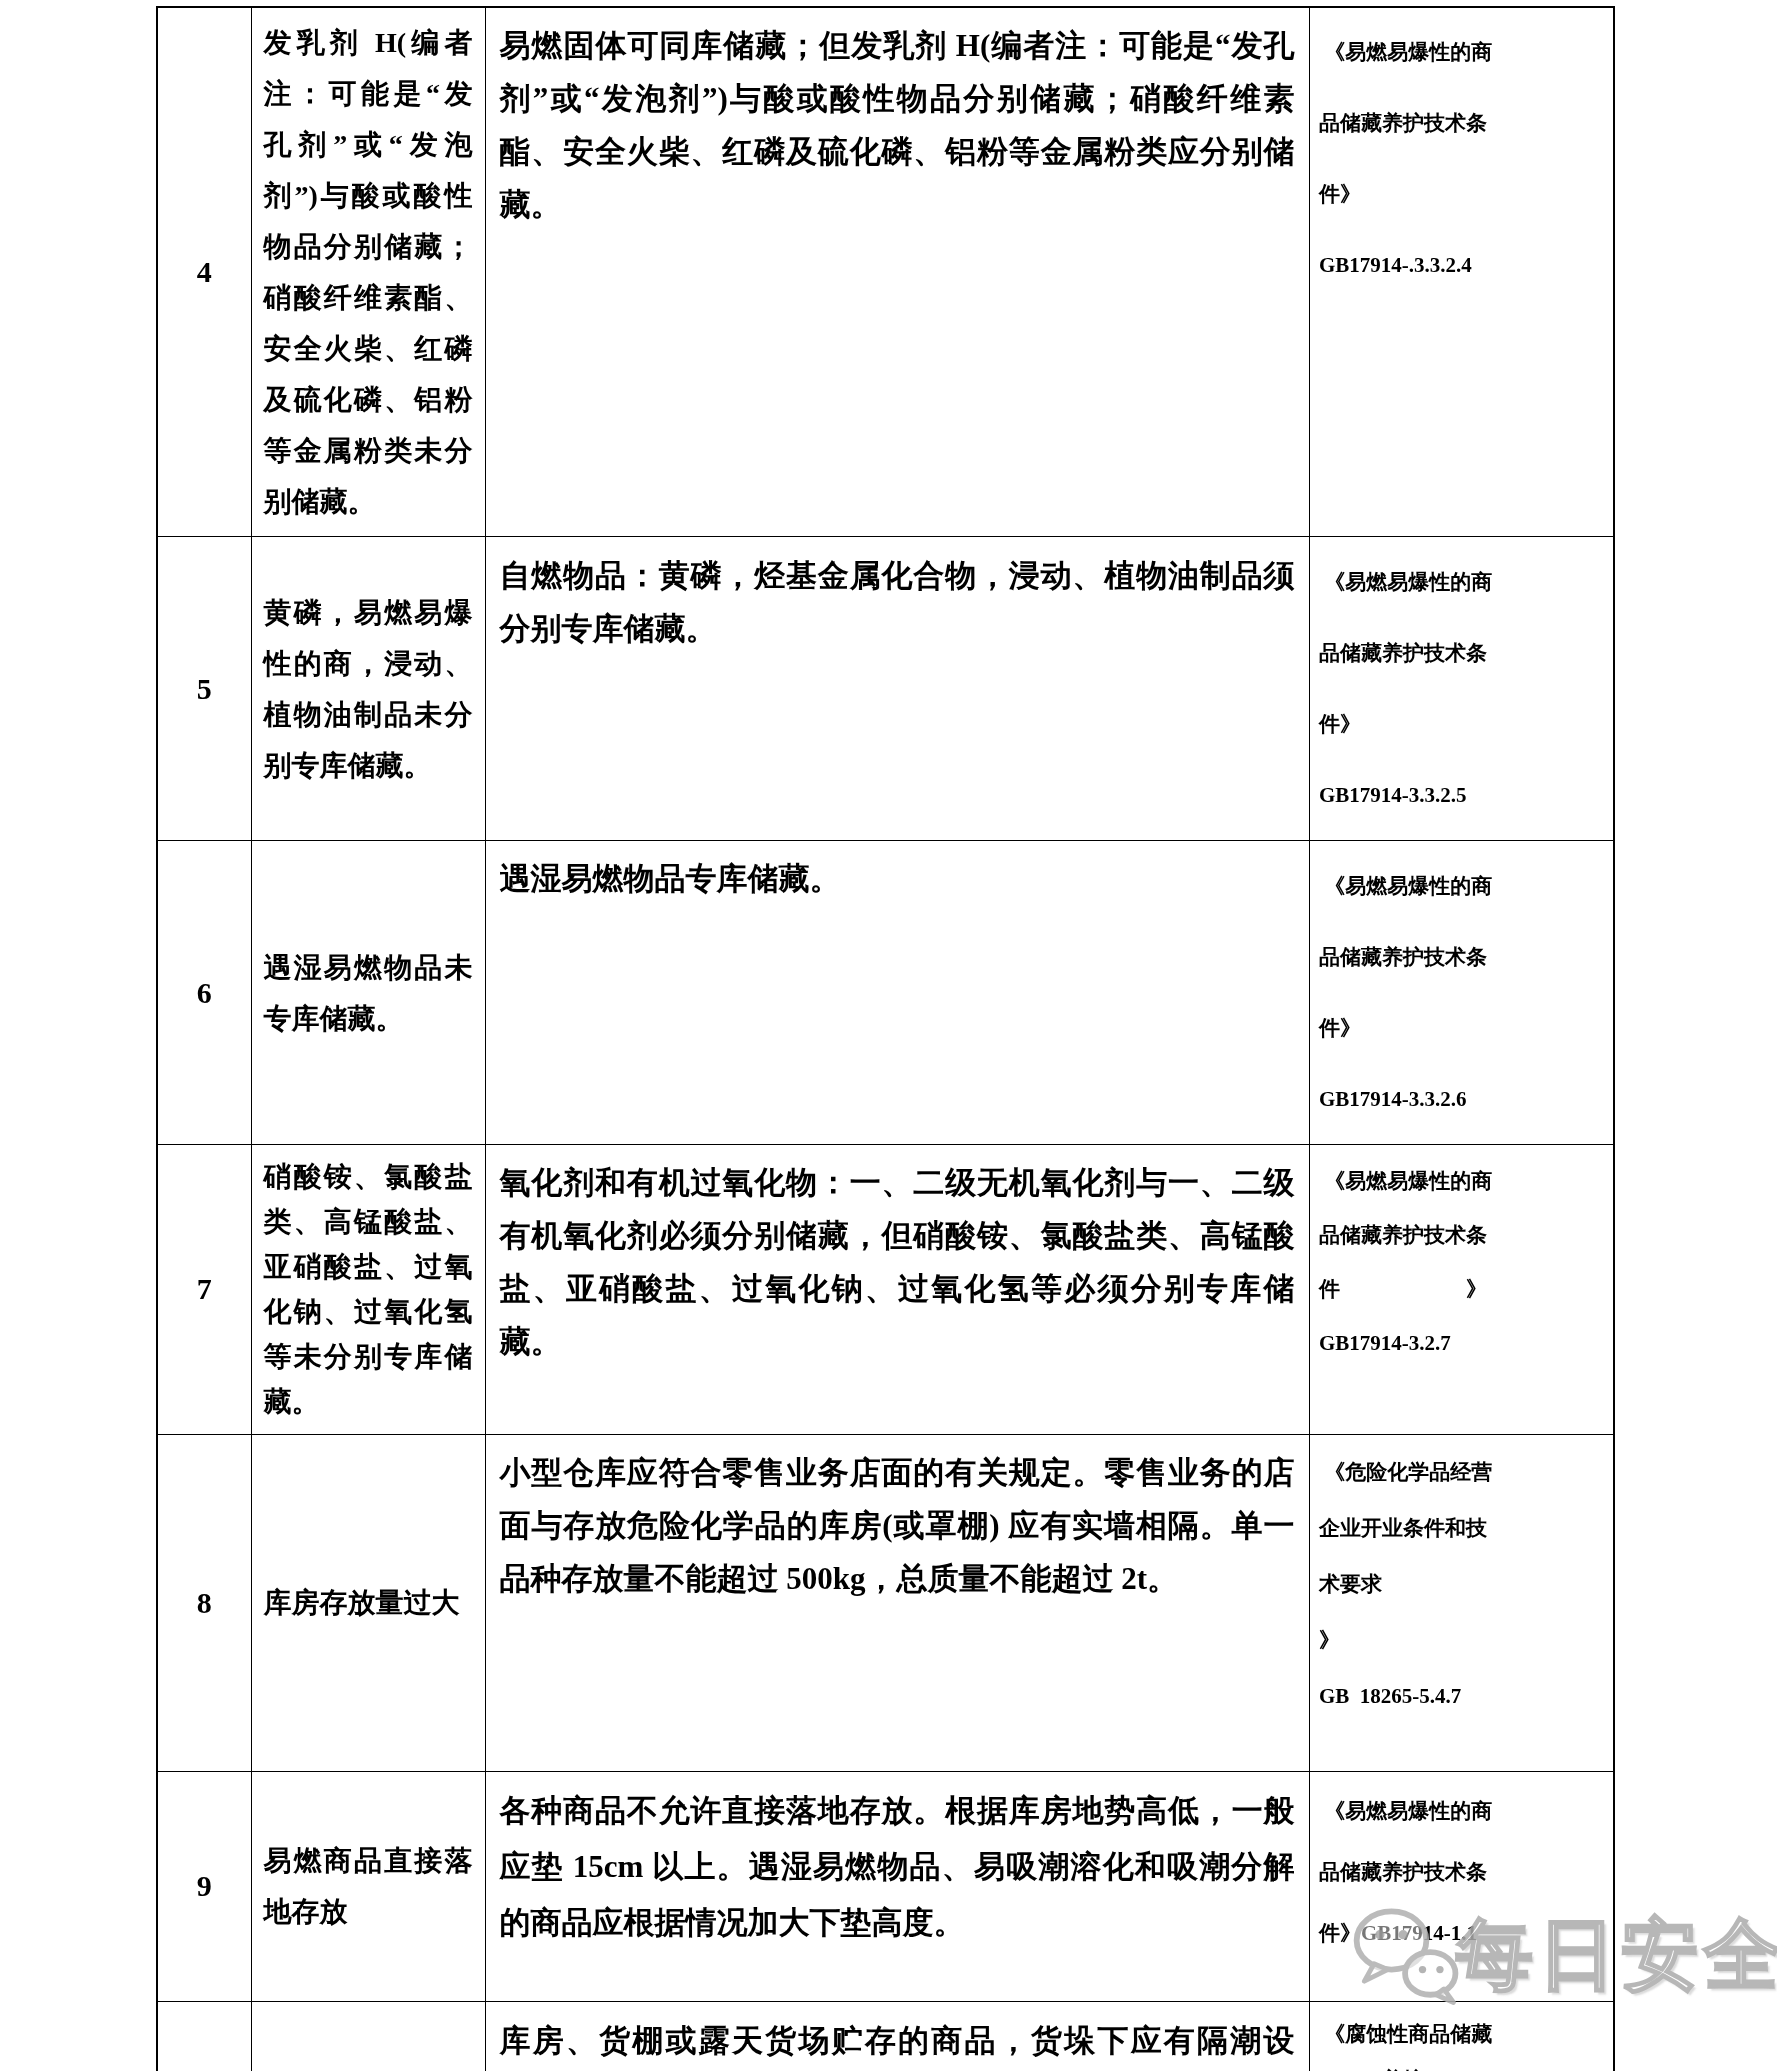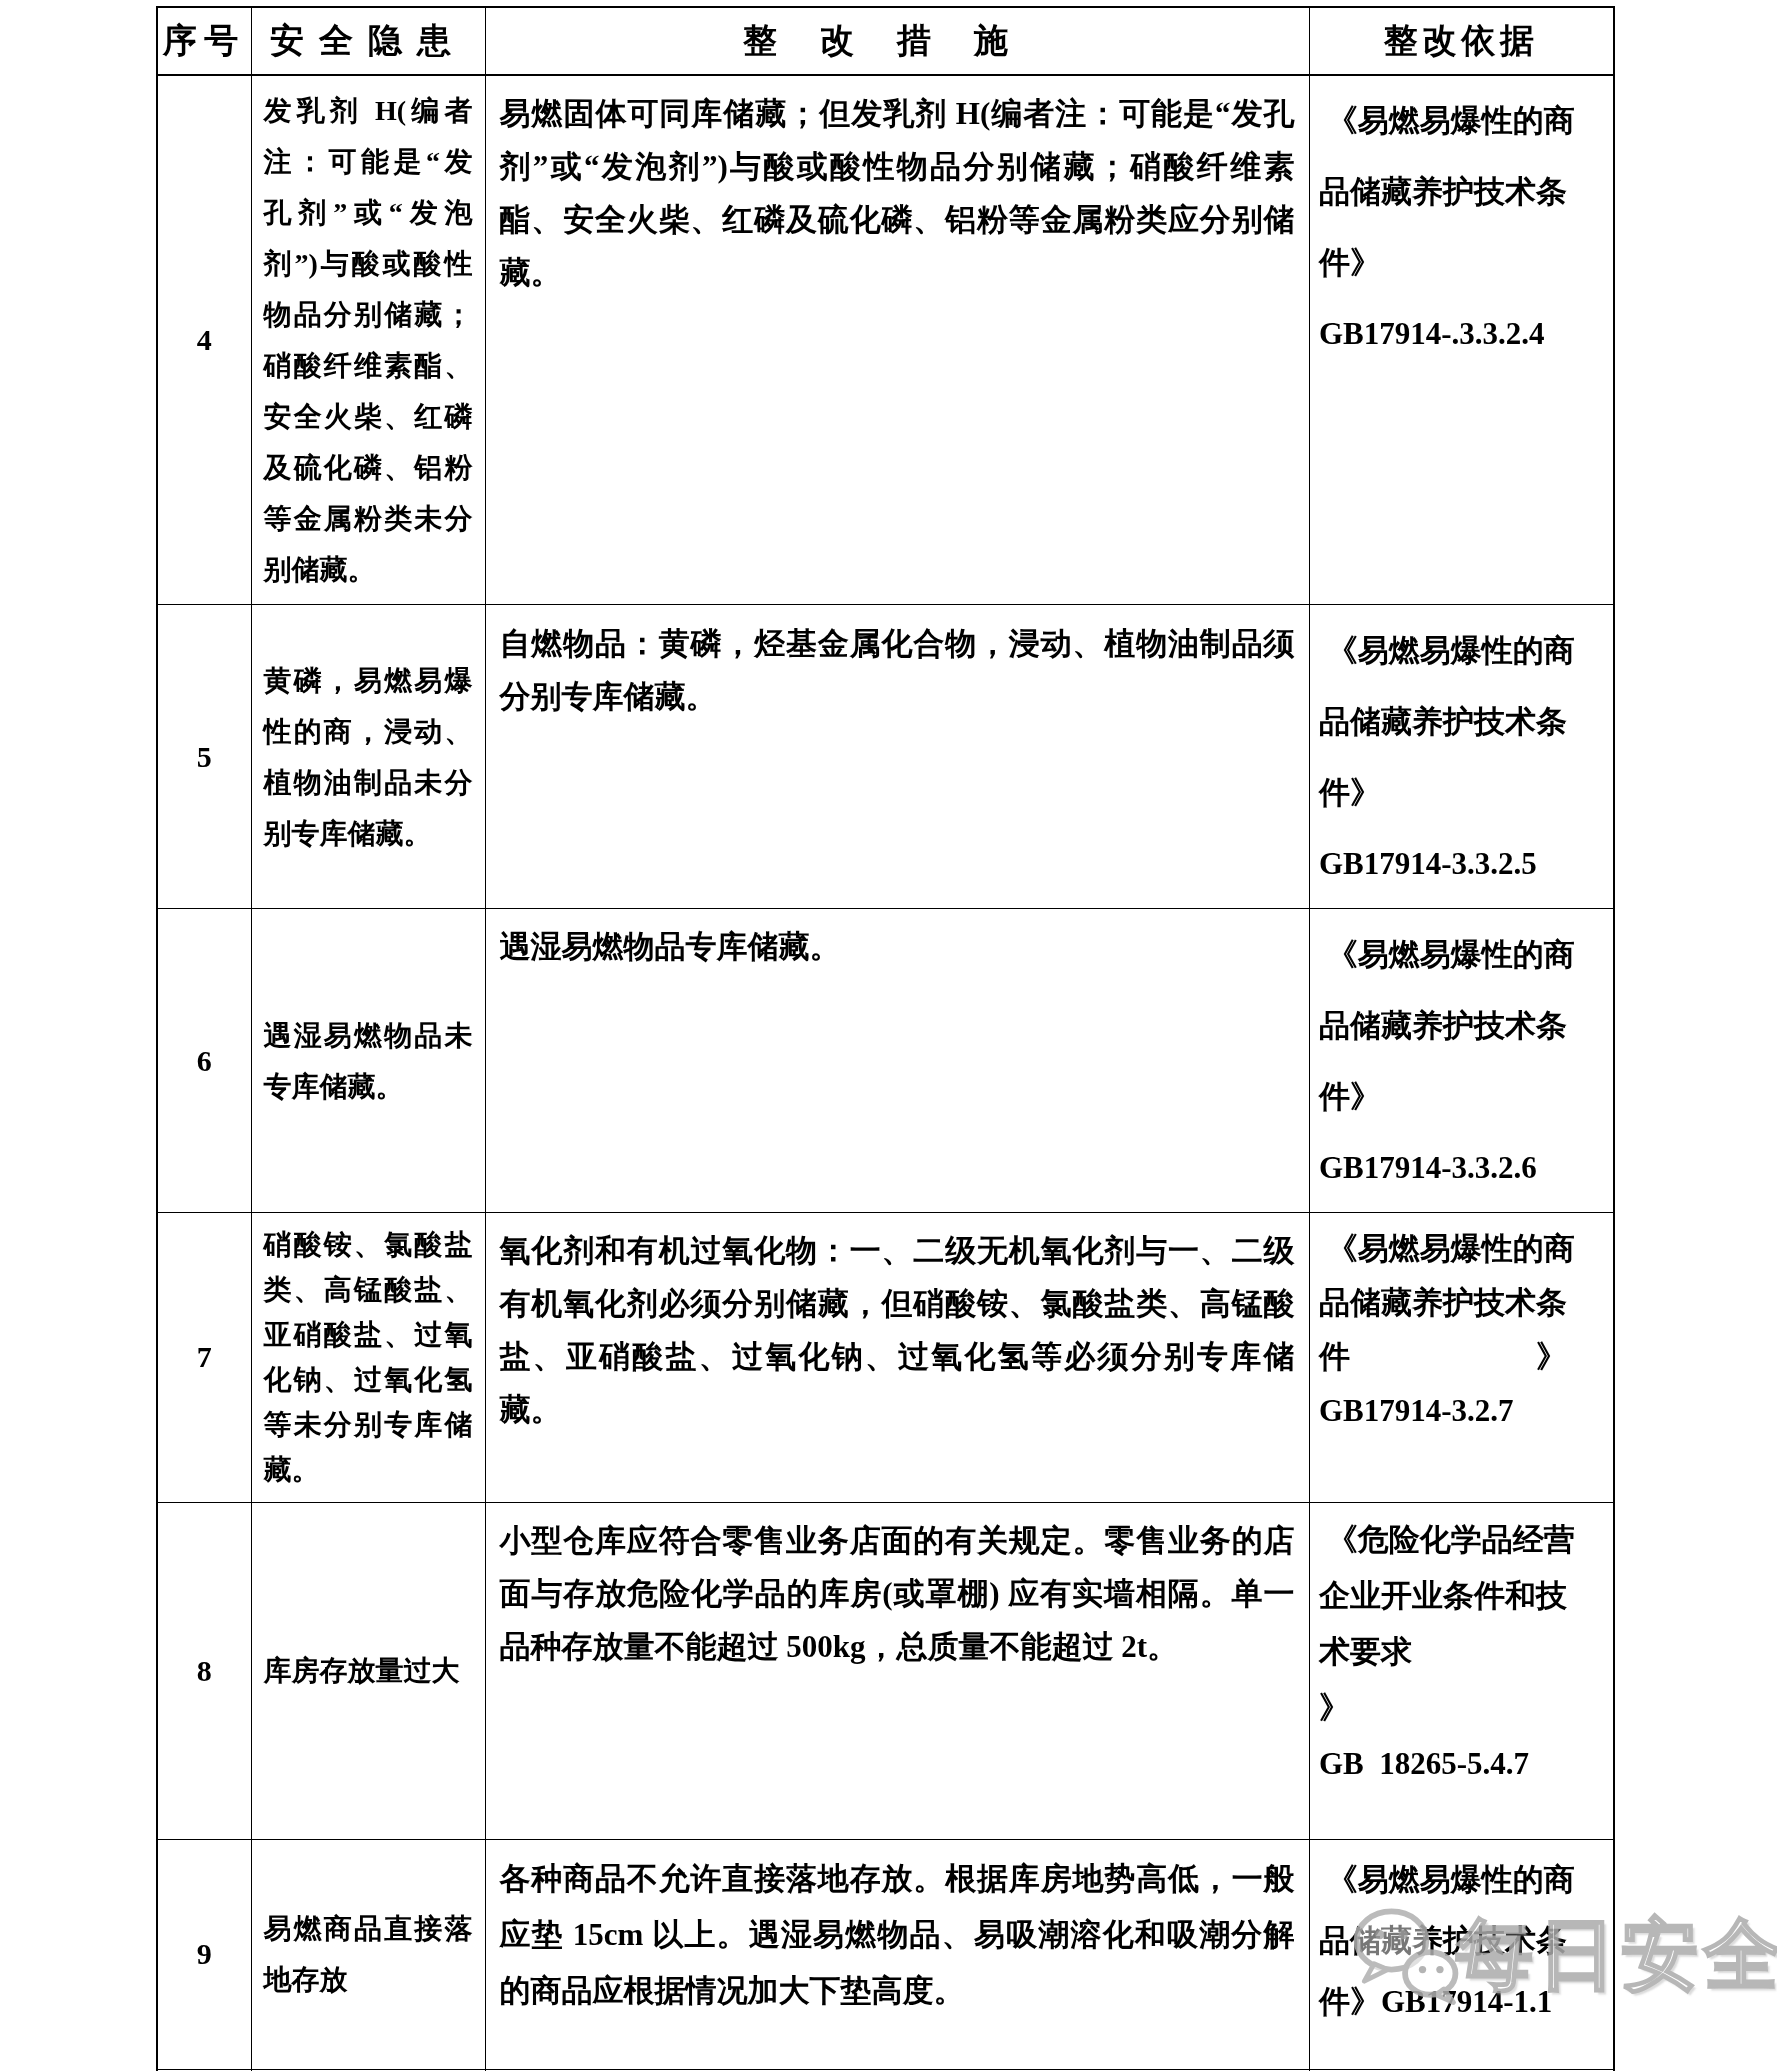--- a/index.html
+++ b/index.html
@@ -65,12 +65,6 @@
     <col style="width:305px">
   </colgroup>
   <tbody>
-      <tr>
-    <th class="ls1">序号</th>
-    <th class="ls2">安全隐患</th>
-    <th class="ls3">整改措施</th>
-    <th class="ls4">整改依据</th>
-  </tr>
 
   <tr style="height:468px">
     <td class="c-no">4</td>

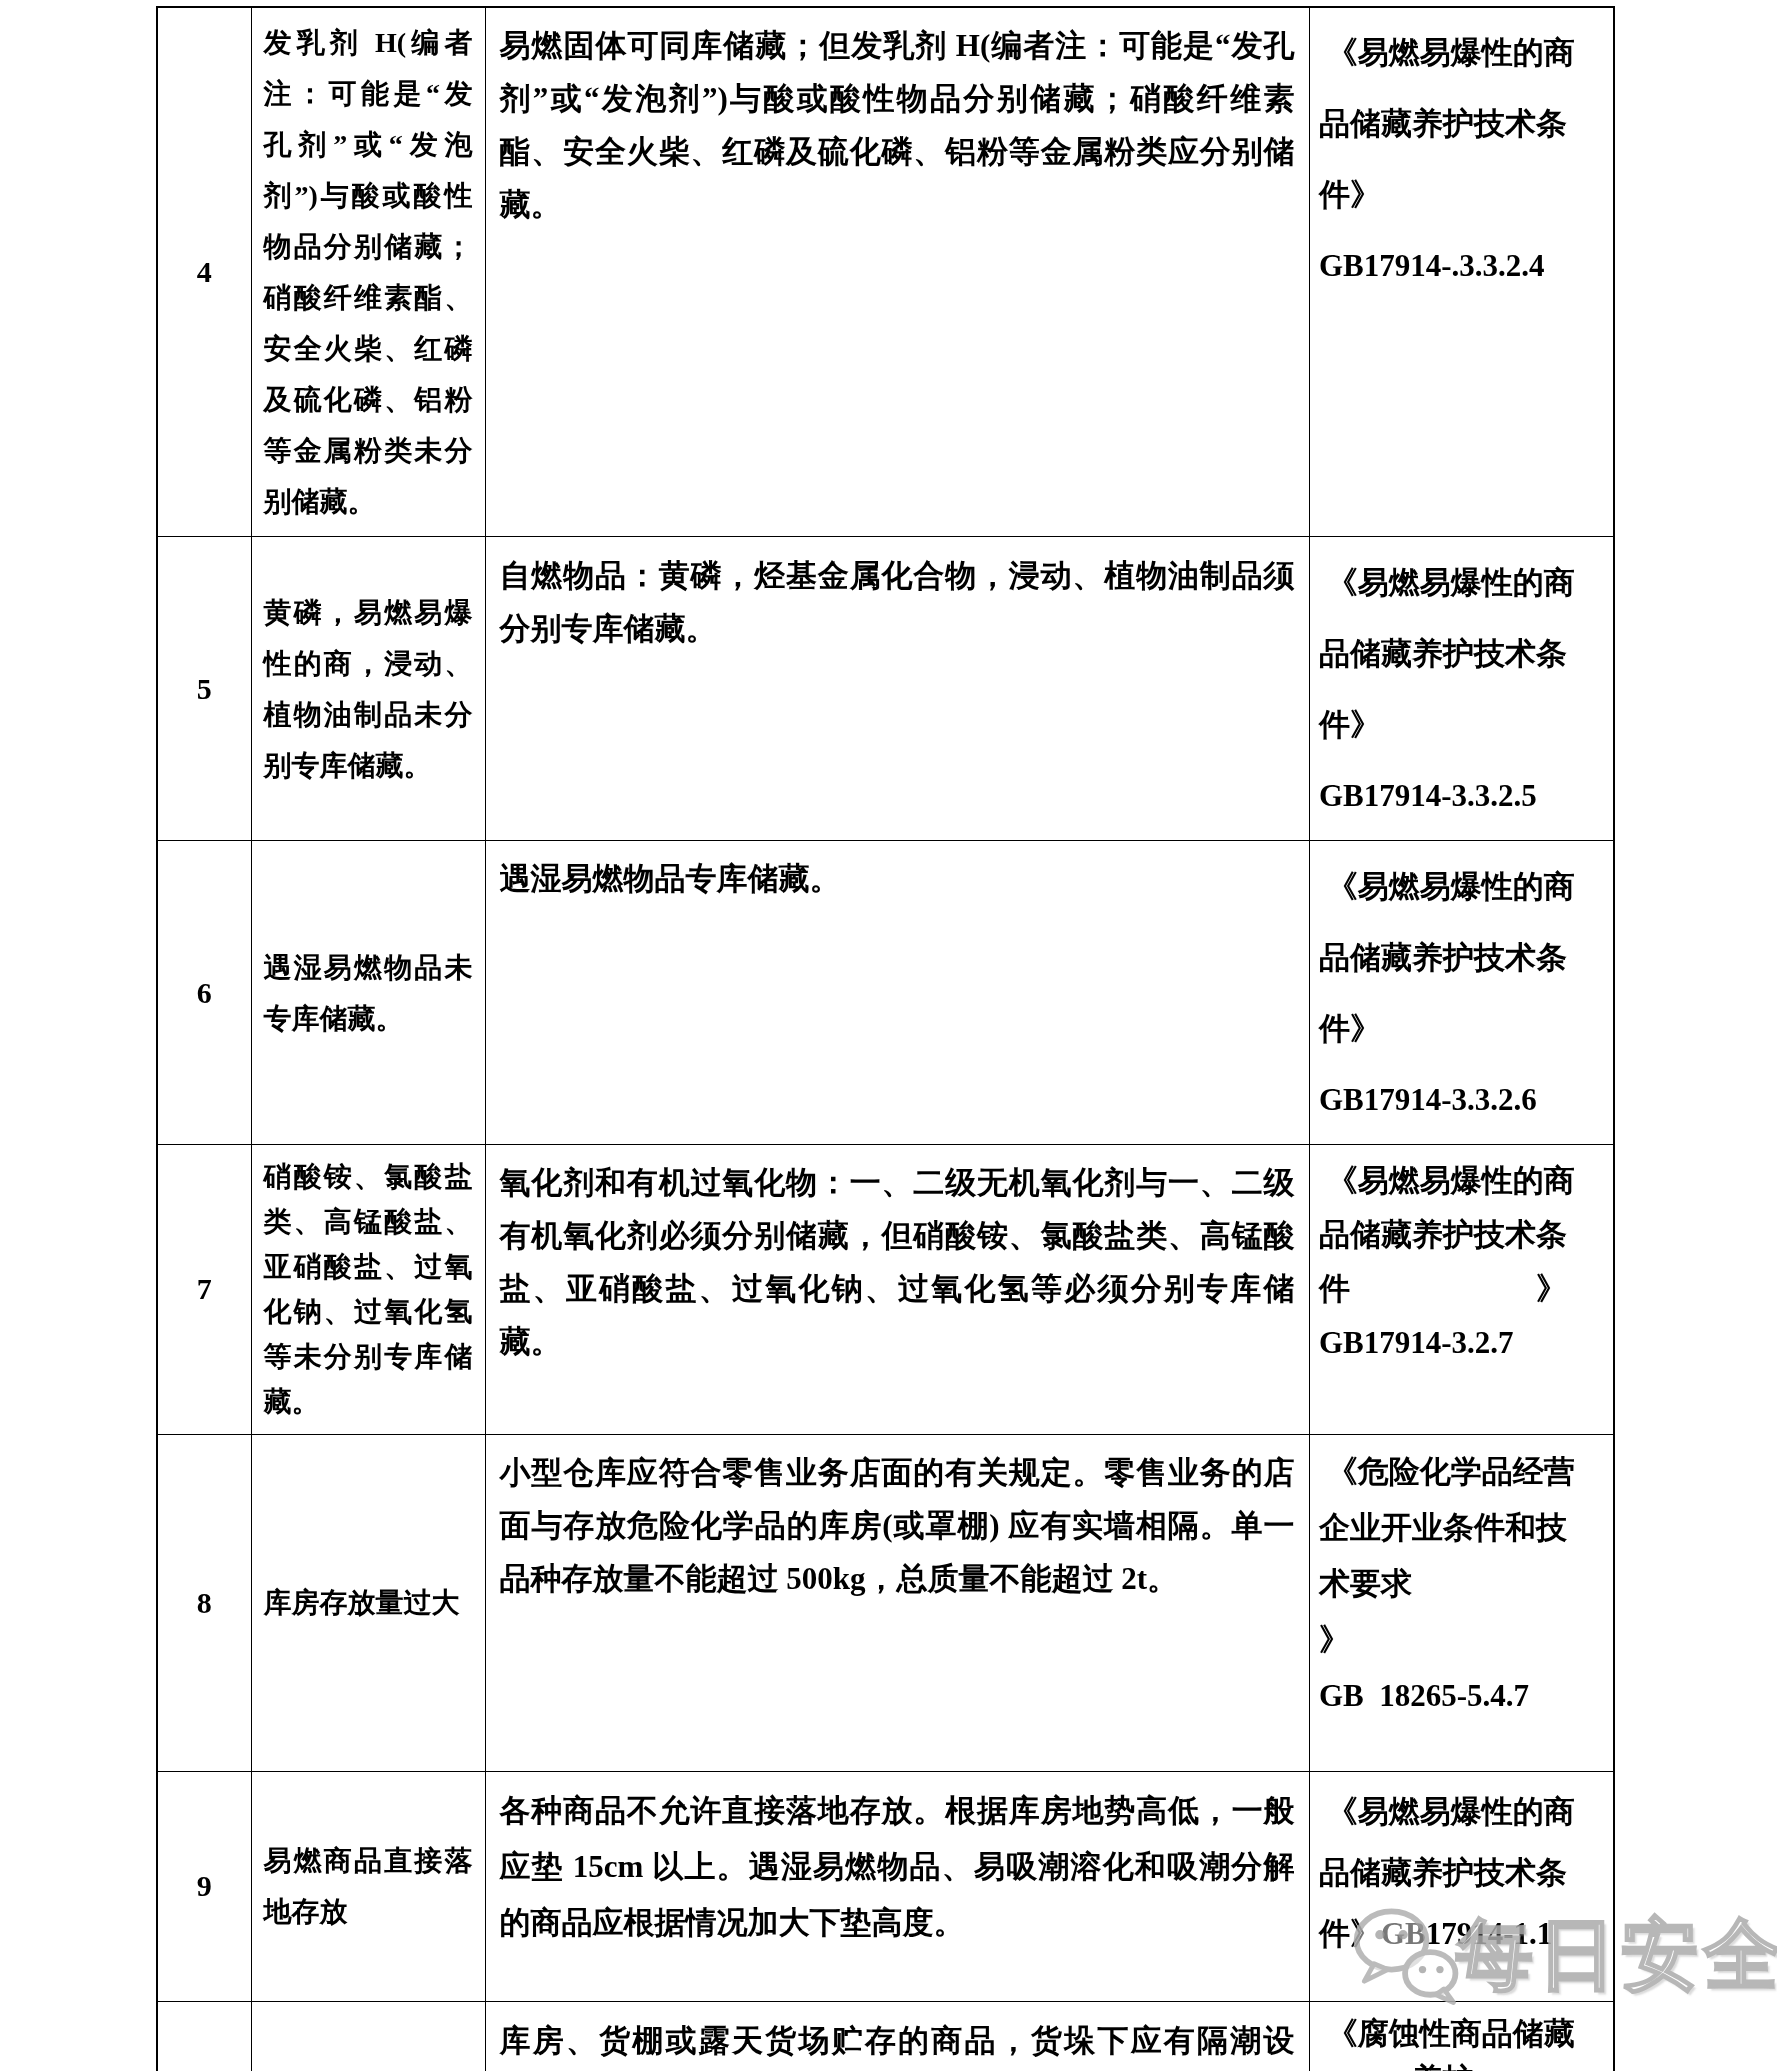--- a/index.html
+++ b/index.html
@@ -32,7 +32,7 @@
     vertical-align:top; padding:11.2px 14px;margin-top:24px;
   }
   .c-bas {
-    font-size:31px; vertical-align:top; padding:9.4px 9.4px;
+    font-size:21px; vertical-align:top; padding:9.4px 9.4px;
     white-space:pre-wrap; word-break:break-all;
   }
   .lh76 { line-height:71px; }

